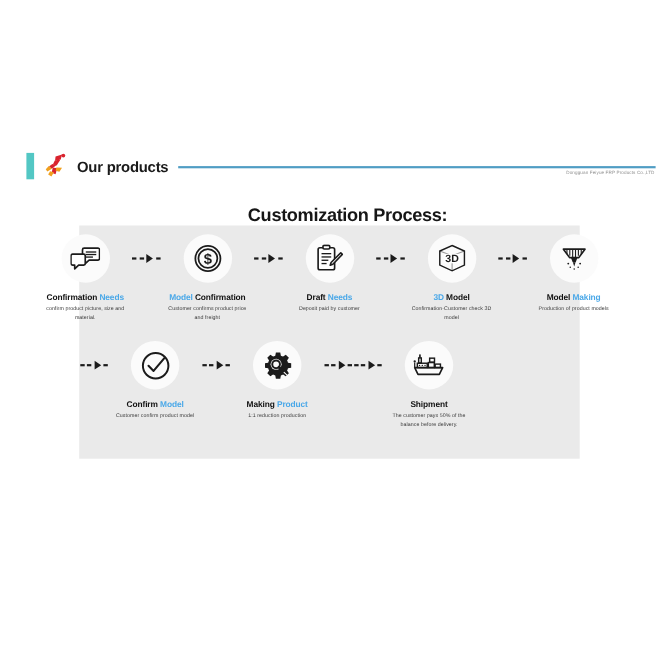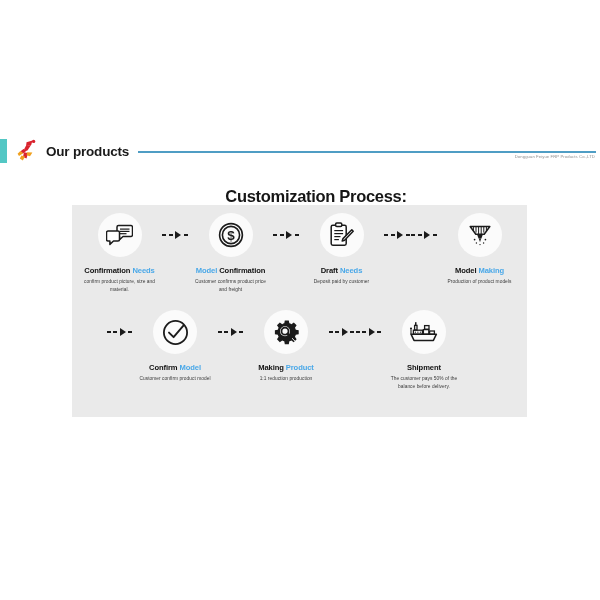--- a/index.html
+++ b/index.html
@@ -17,7 +17,7 @@
     position: absolute;
     left: 0; top: 139px;
     width: 600px; height: 24px;
-    display: flex; align-items: center;
+    display: flex; align-items: center; padding-left: 24px;
   }
   .hdr-bar {
     width: 7px; height: 24px;

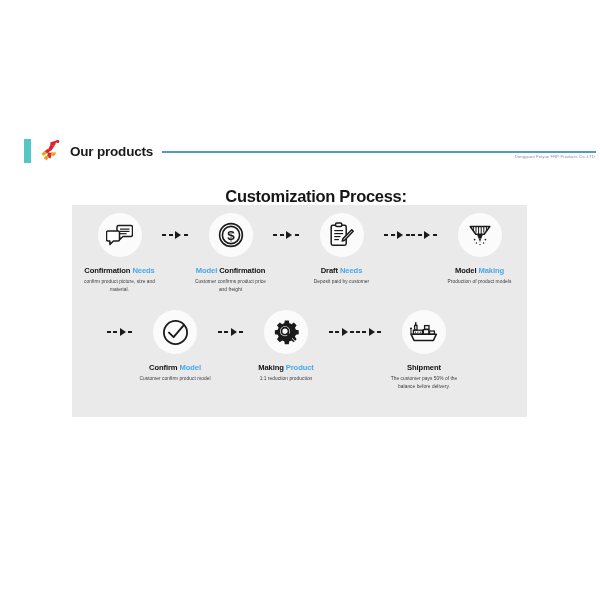--- a/index.html
+++ b/index.html
@@ -242,6 +242,23 @@
         <span class="dash"></span>
       </div>
 
+      <div class="step">
+        <div class="circle">
+          <span>
+            <svg width="26" height="26" viewBox="0 0 26 26">
+              <path d="M13 1.2 L24.2 6.2 L24.2 19.0 L13 24.2 L1.8 19.0 L1.8 6.2 Z" fill="none" stroke="#1b1b1b" stroke-width="1.3"></path>
+              <path d="M1.8 6.2 L13 10.4 L24.2 6.2 M13 10.4 L13 24.2" fill="none" stroke="#1b1b1b" stroke-width="1" opacity="0.45"></path>
+              <rect x="5.6" y="8.8" width="14.8" height="8.6" fill="#fff" opacity="0.95"></rect>
+              <text x="13" y="16.2" font-family="'Liberation Sans',sans-serif" font-size="9.6" font-weight="bold" fill="#1b1b1b" text-anchor="middle">3D</text>
+            </svg>
+          </span>
+        </div>
+        <div class="step-head">
+          <span class="accent">3D</span> 
+          <span>Model</span>
+        </div>
+        <div class="step-sub">Confirmation-Customer check 3D model</div>
+      </div>
 
       <div class="conn">
         <span class="dash"></span>

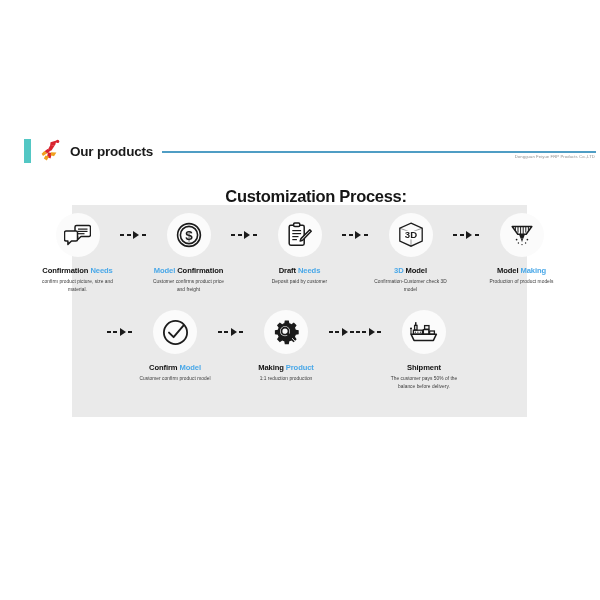--- a/index.html
+++ b/index.html
@@ -78,7 +78,7 @@
 
   .row { position: absolute; display: flex; align-items: flex-start; }
   #row1 { left: 0; top: 8px; width: 455px; justify-content: center; }
-  #row2 { left: 0; top: 105px; width: 455px; justify-content: center; }
+  #row2 { left: 0; top: 105px; width: 455px; justify-content: flex-start; }
 
   .step {
     width: 84px;

